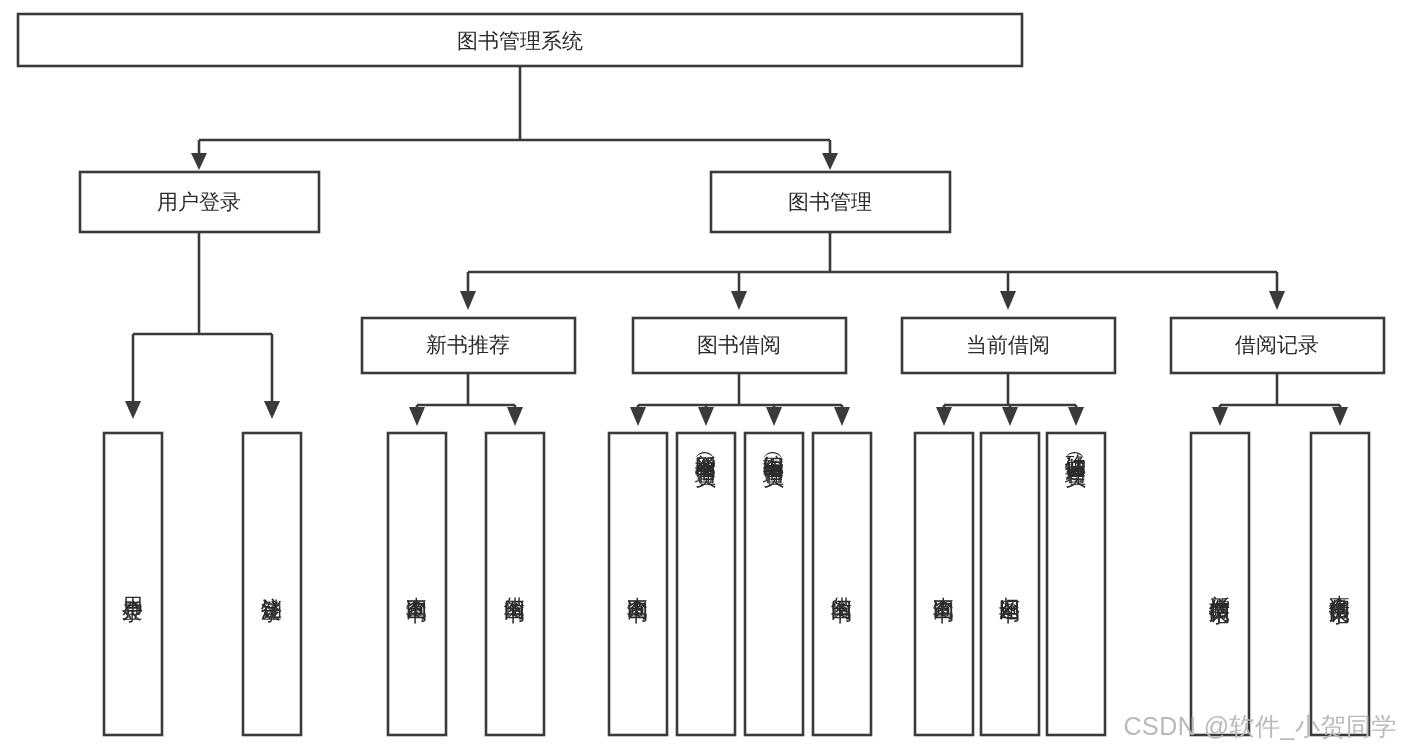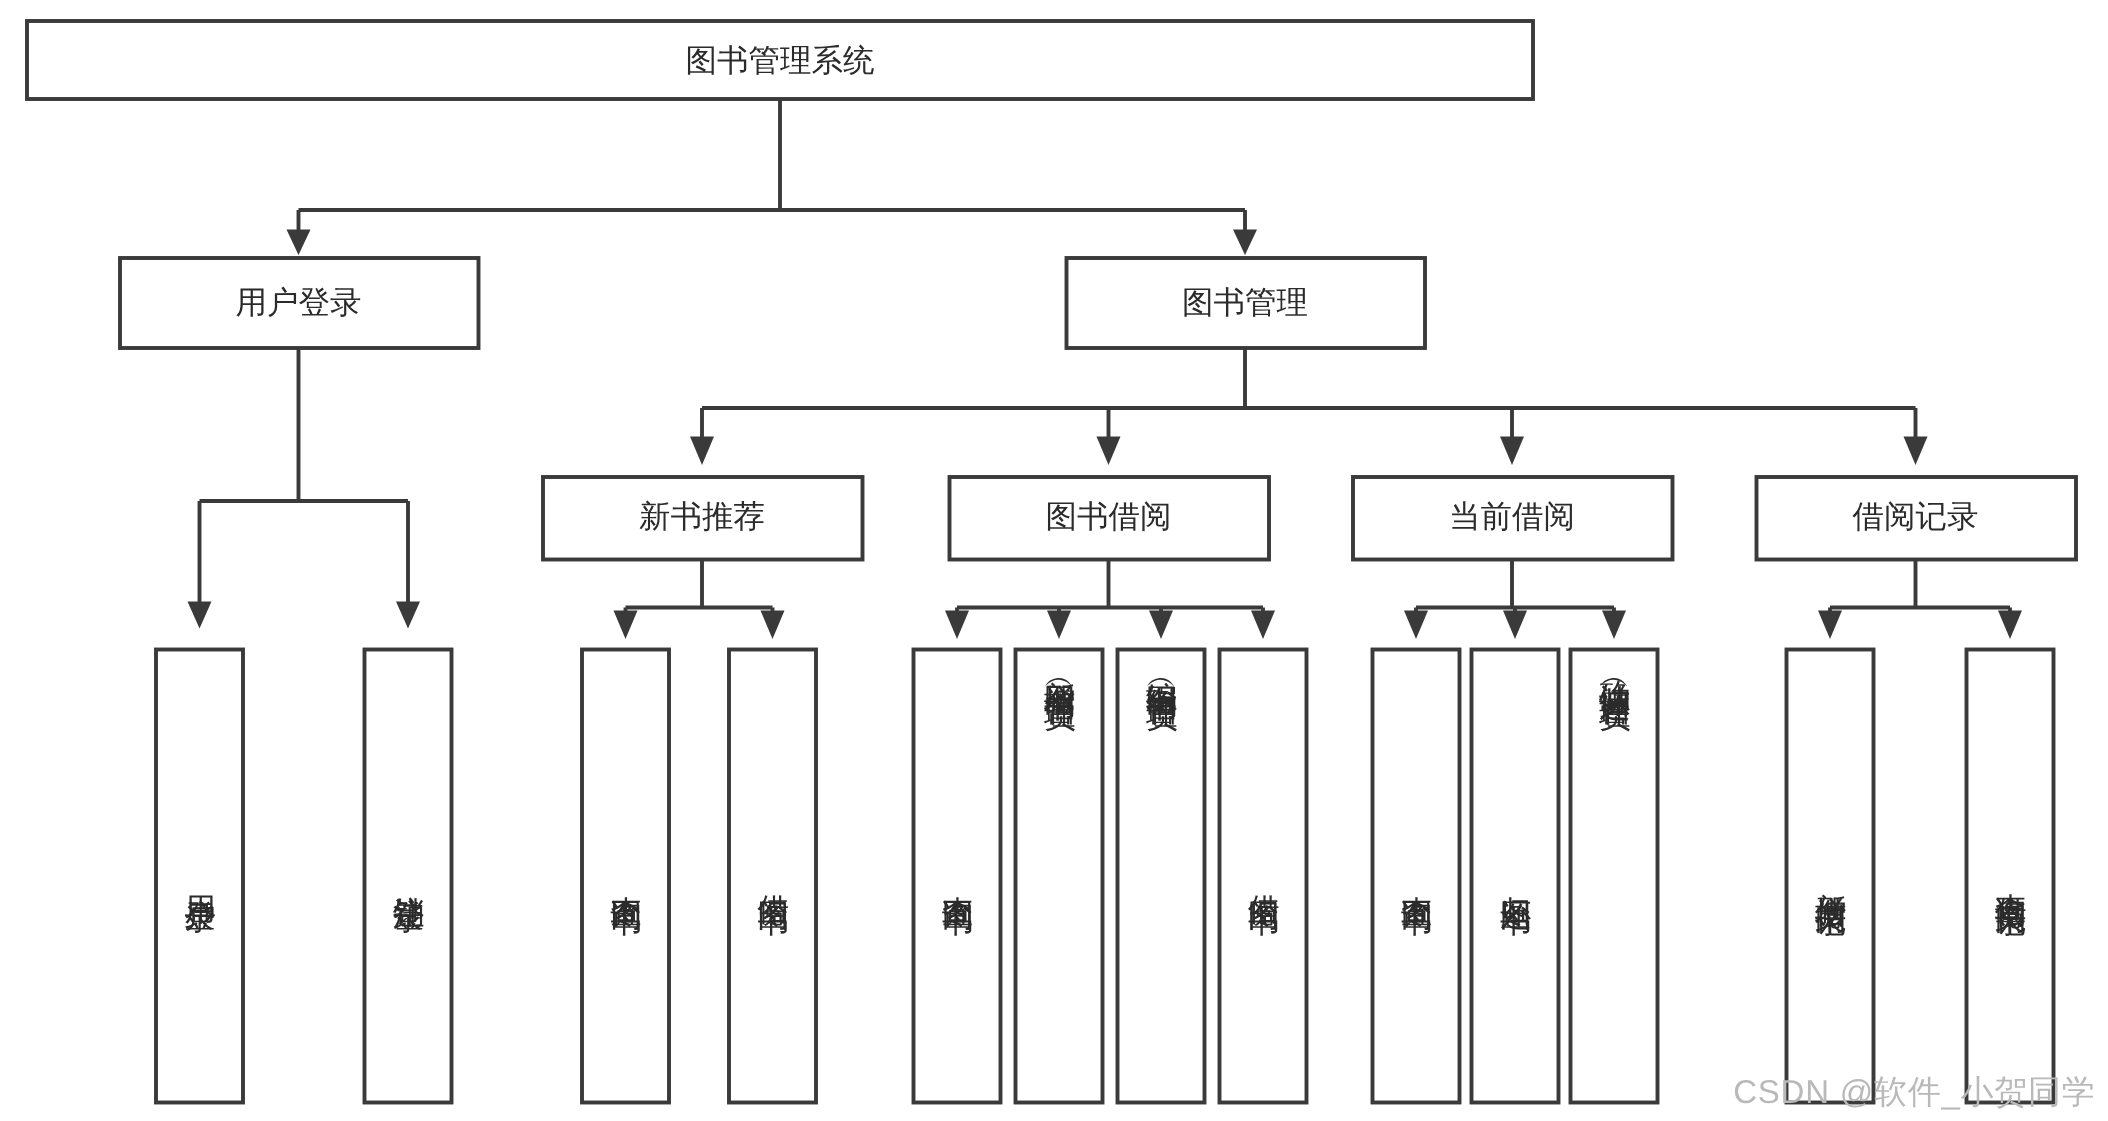--- a/index.html
+++ b/index.html
@@ -73,7 +73,7 @@
     right: 8px;
     bottom: 4px;
     font-family: "Liberation Sans", "DejaVu Sans", sans-serif;
-    font-size: 22px;
+    font-size: 25px;
     color: #b9b9b9;
     letter-spacing: 0.5px;
     white-space: nowrap;

